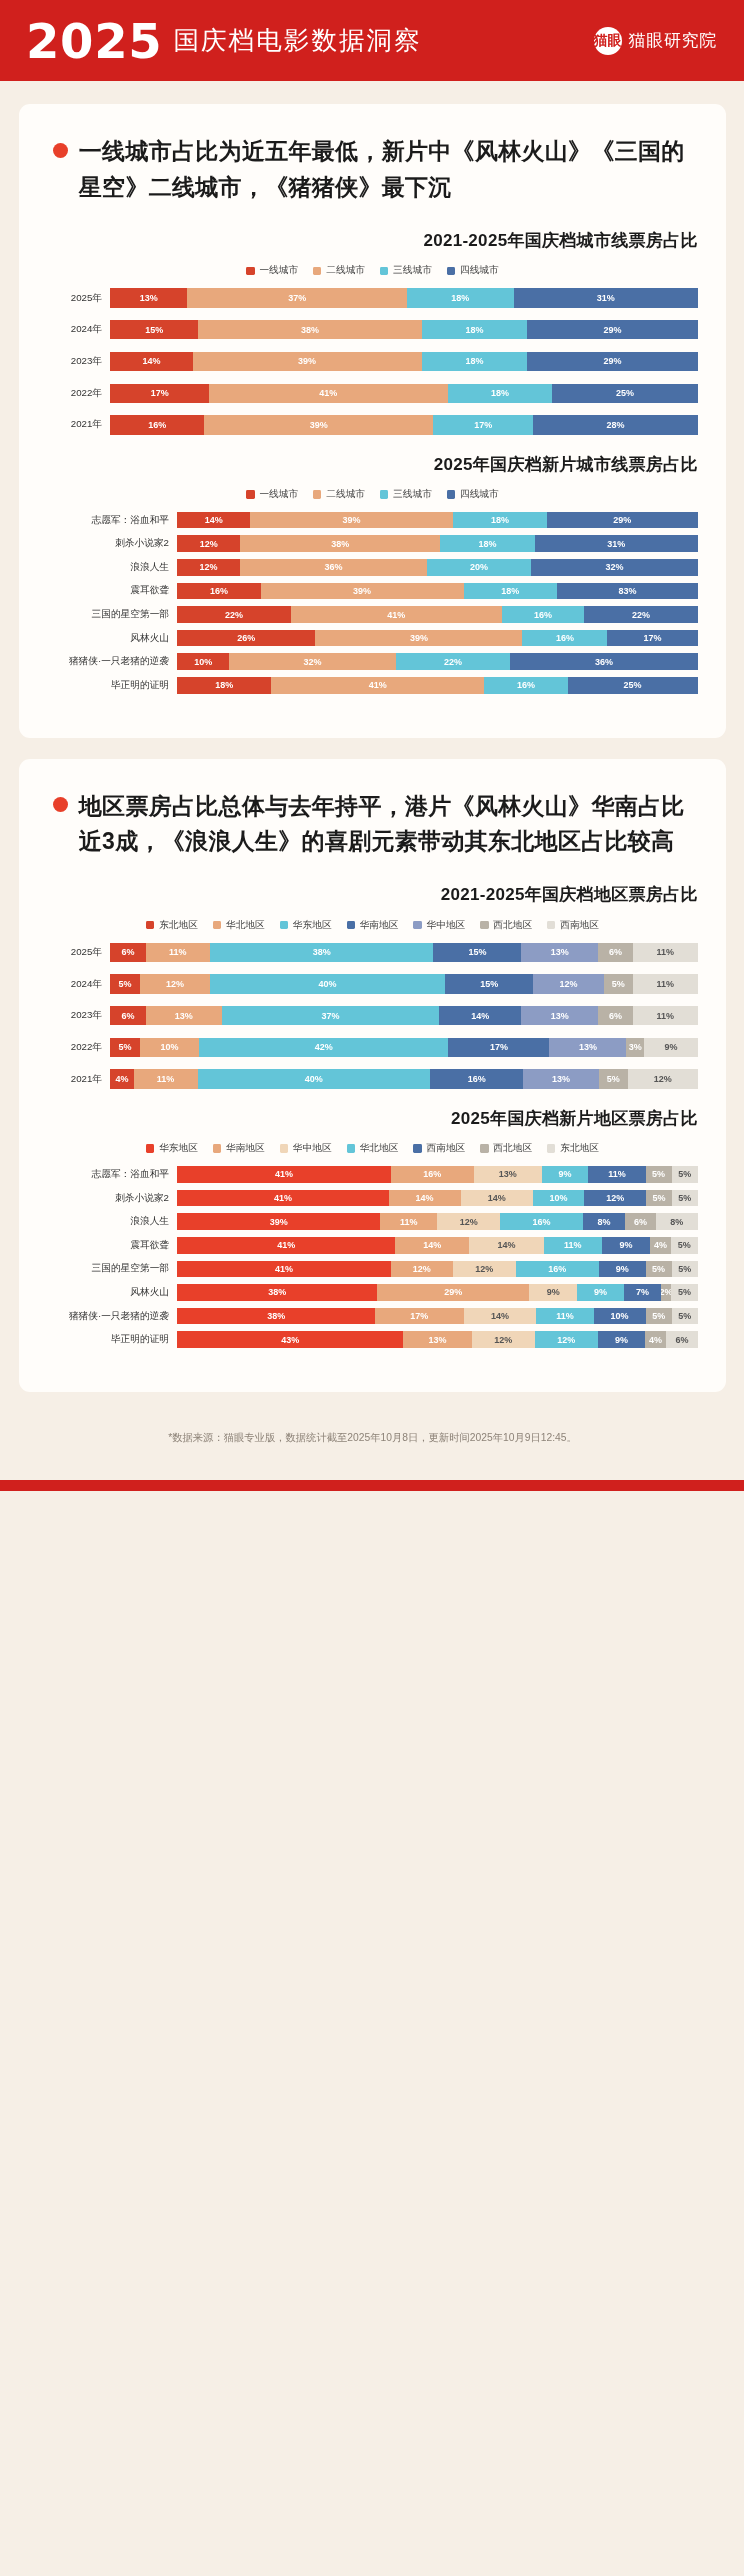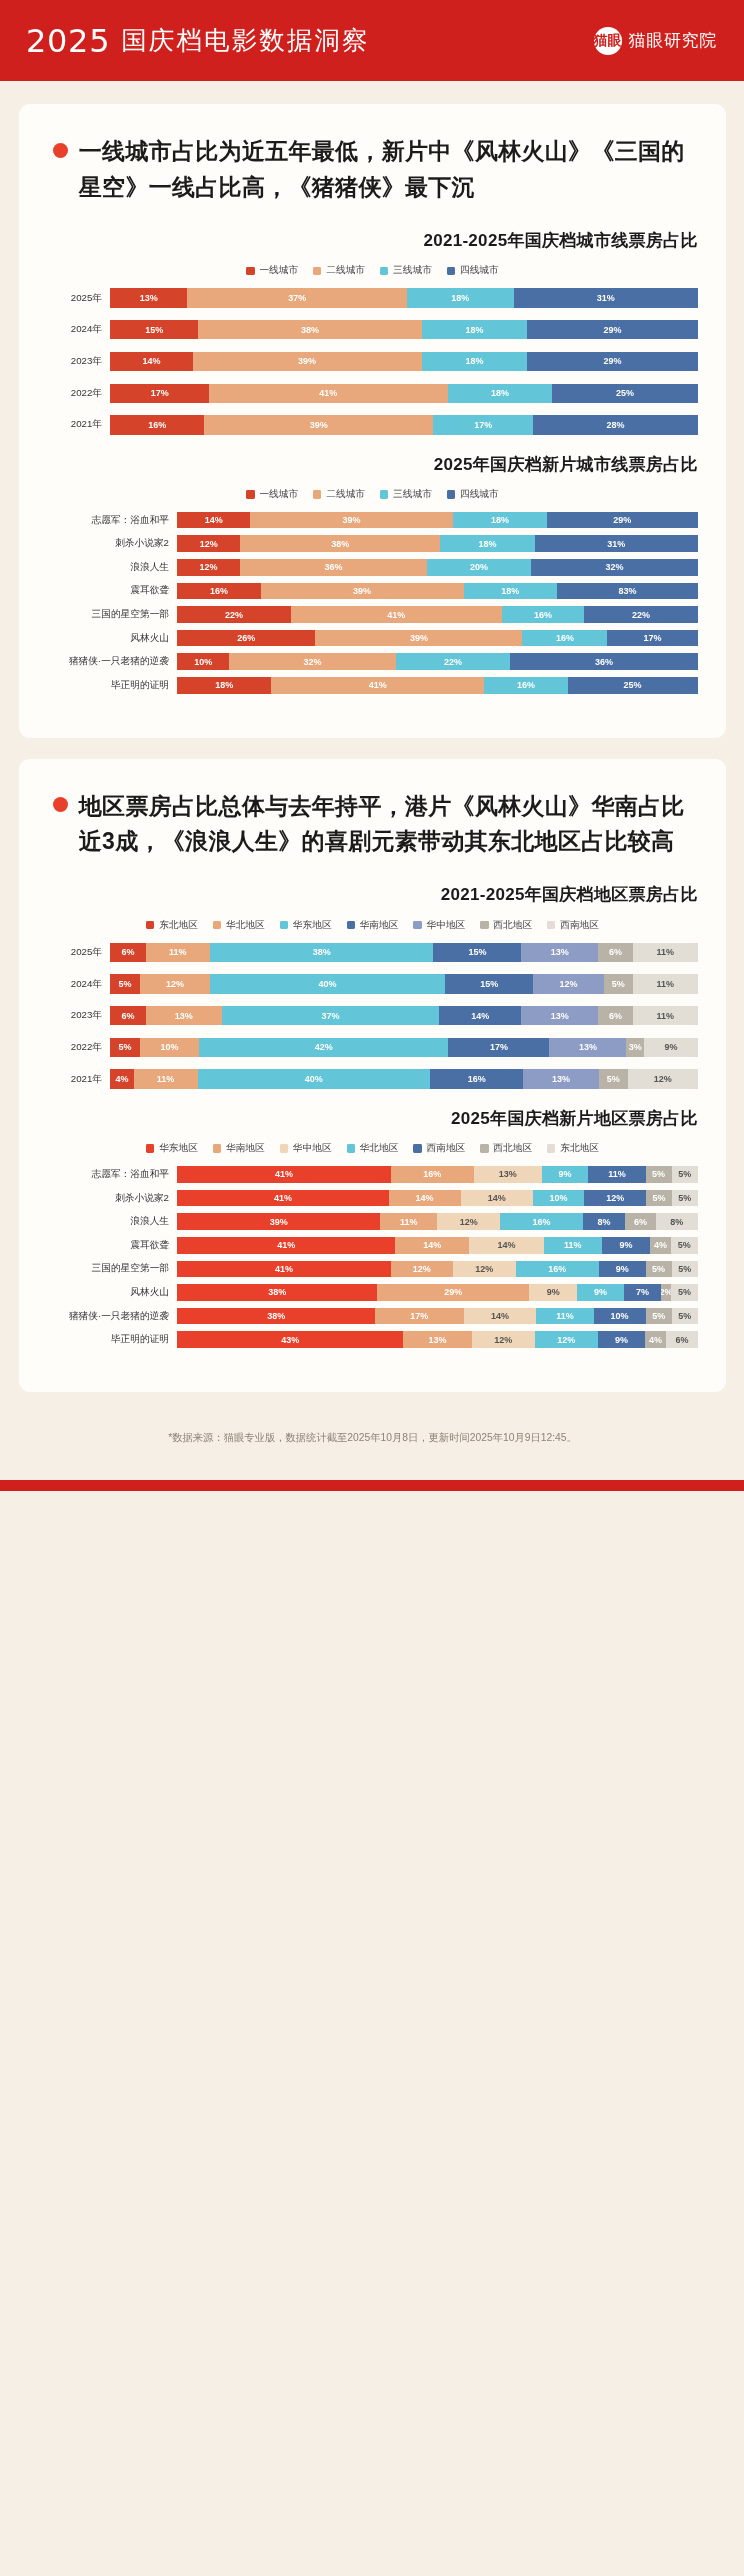--- a/index.html
+++ b/index.html
@@ -29,8 +29,8 @@
   }
   .header-left { display: flex; align-items: center; gap: 11px; }
   .year-logo {
-    font-size: 32px;
-    font-weight: normal;
+    font-size: 48px;
+    font-weight: bold;
     color: #ffffff;
     letter-spacing: 0.7px;
     font-family: "DejaVu Sans", sans-serif;

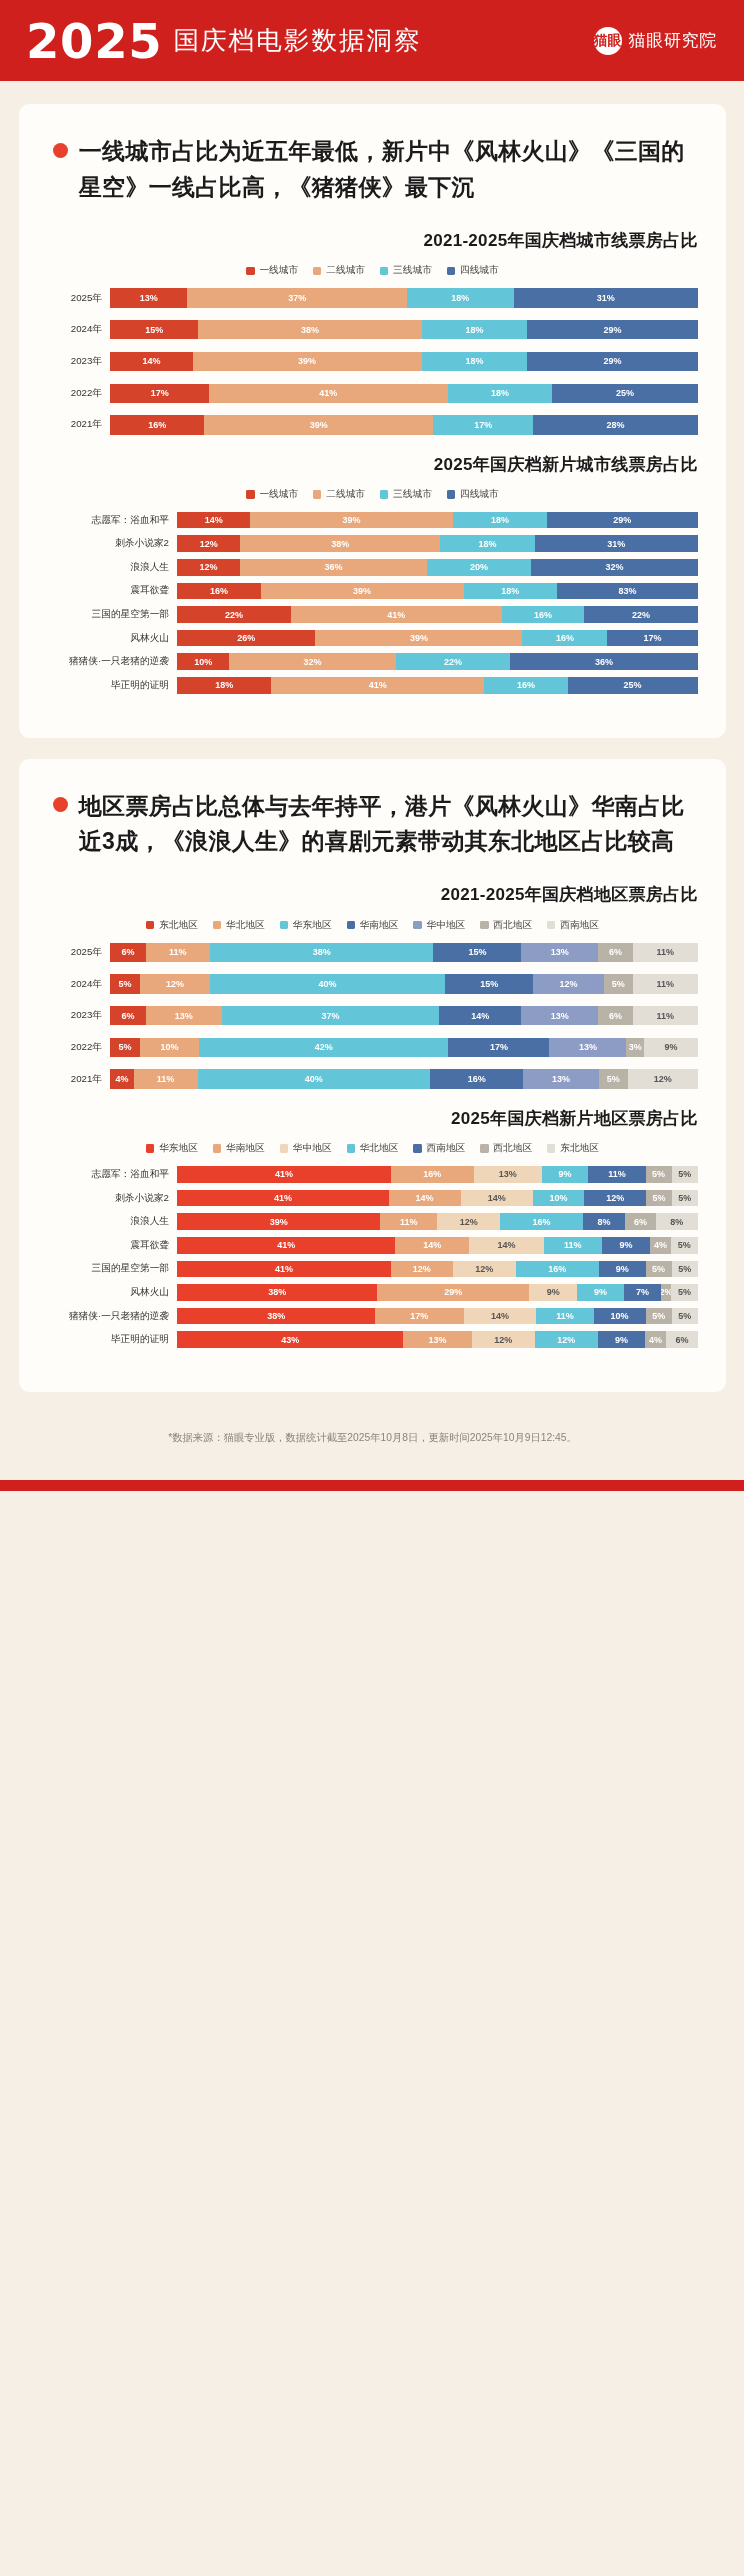--- a/index.html
+++ b/index.html
@@ -189,7 +189,7 @@
   <div class="card">
     <div class="section-heading">
       <span class="dot"></span>
-      <h2>一线城市占比为近五年最低，新片中《风林火山》《三国的星空》一线占比高，《猪猪侠》最下沉</h2>
+      <h2>一线城市占比为近五年最低，新片中《风林火山》《三国的星空》二线城市，《猪猪侠》最下沉</h2>
     </div>
 
     <div class="chart-title">2021-2025年国庆档城市线票房占比</div>

